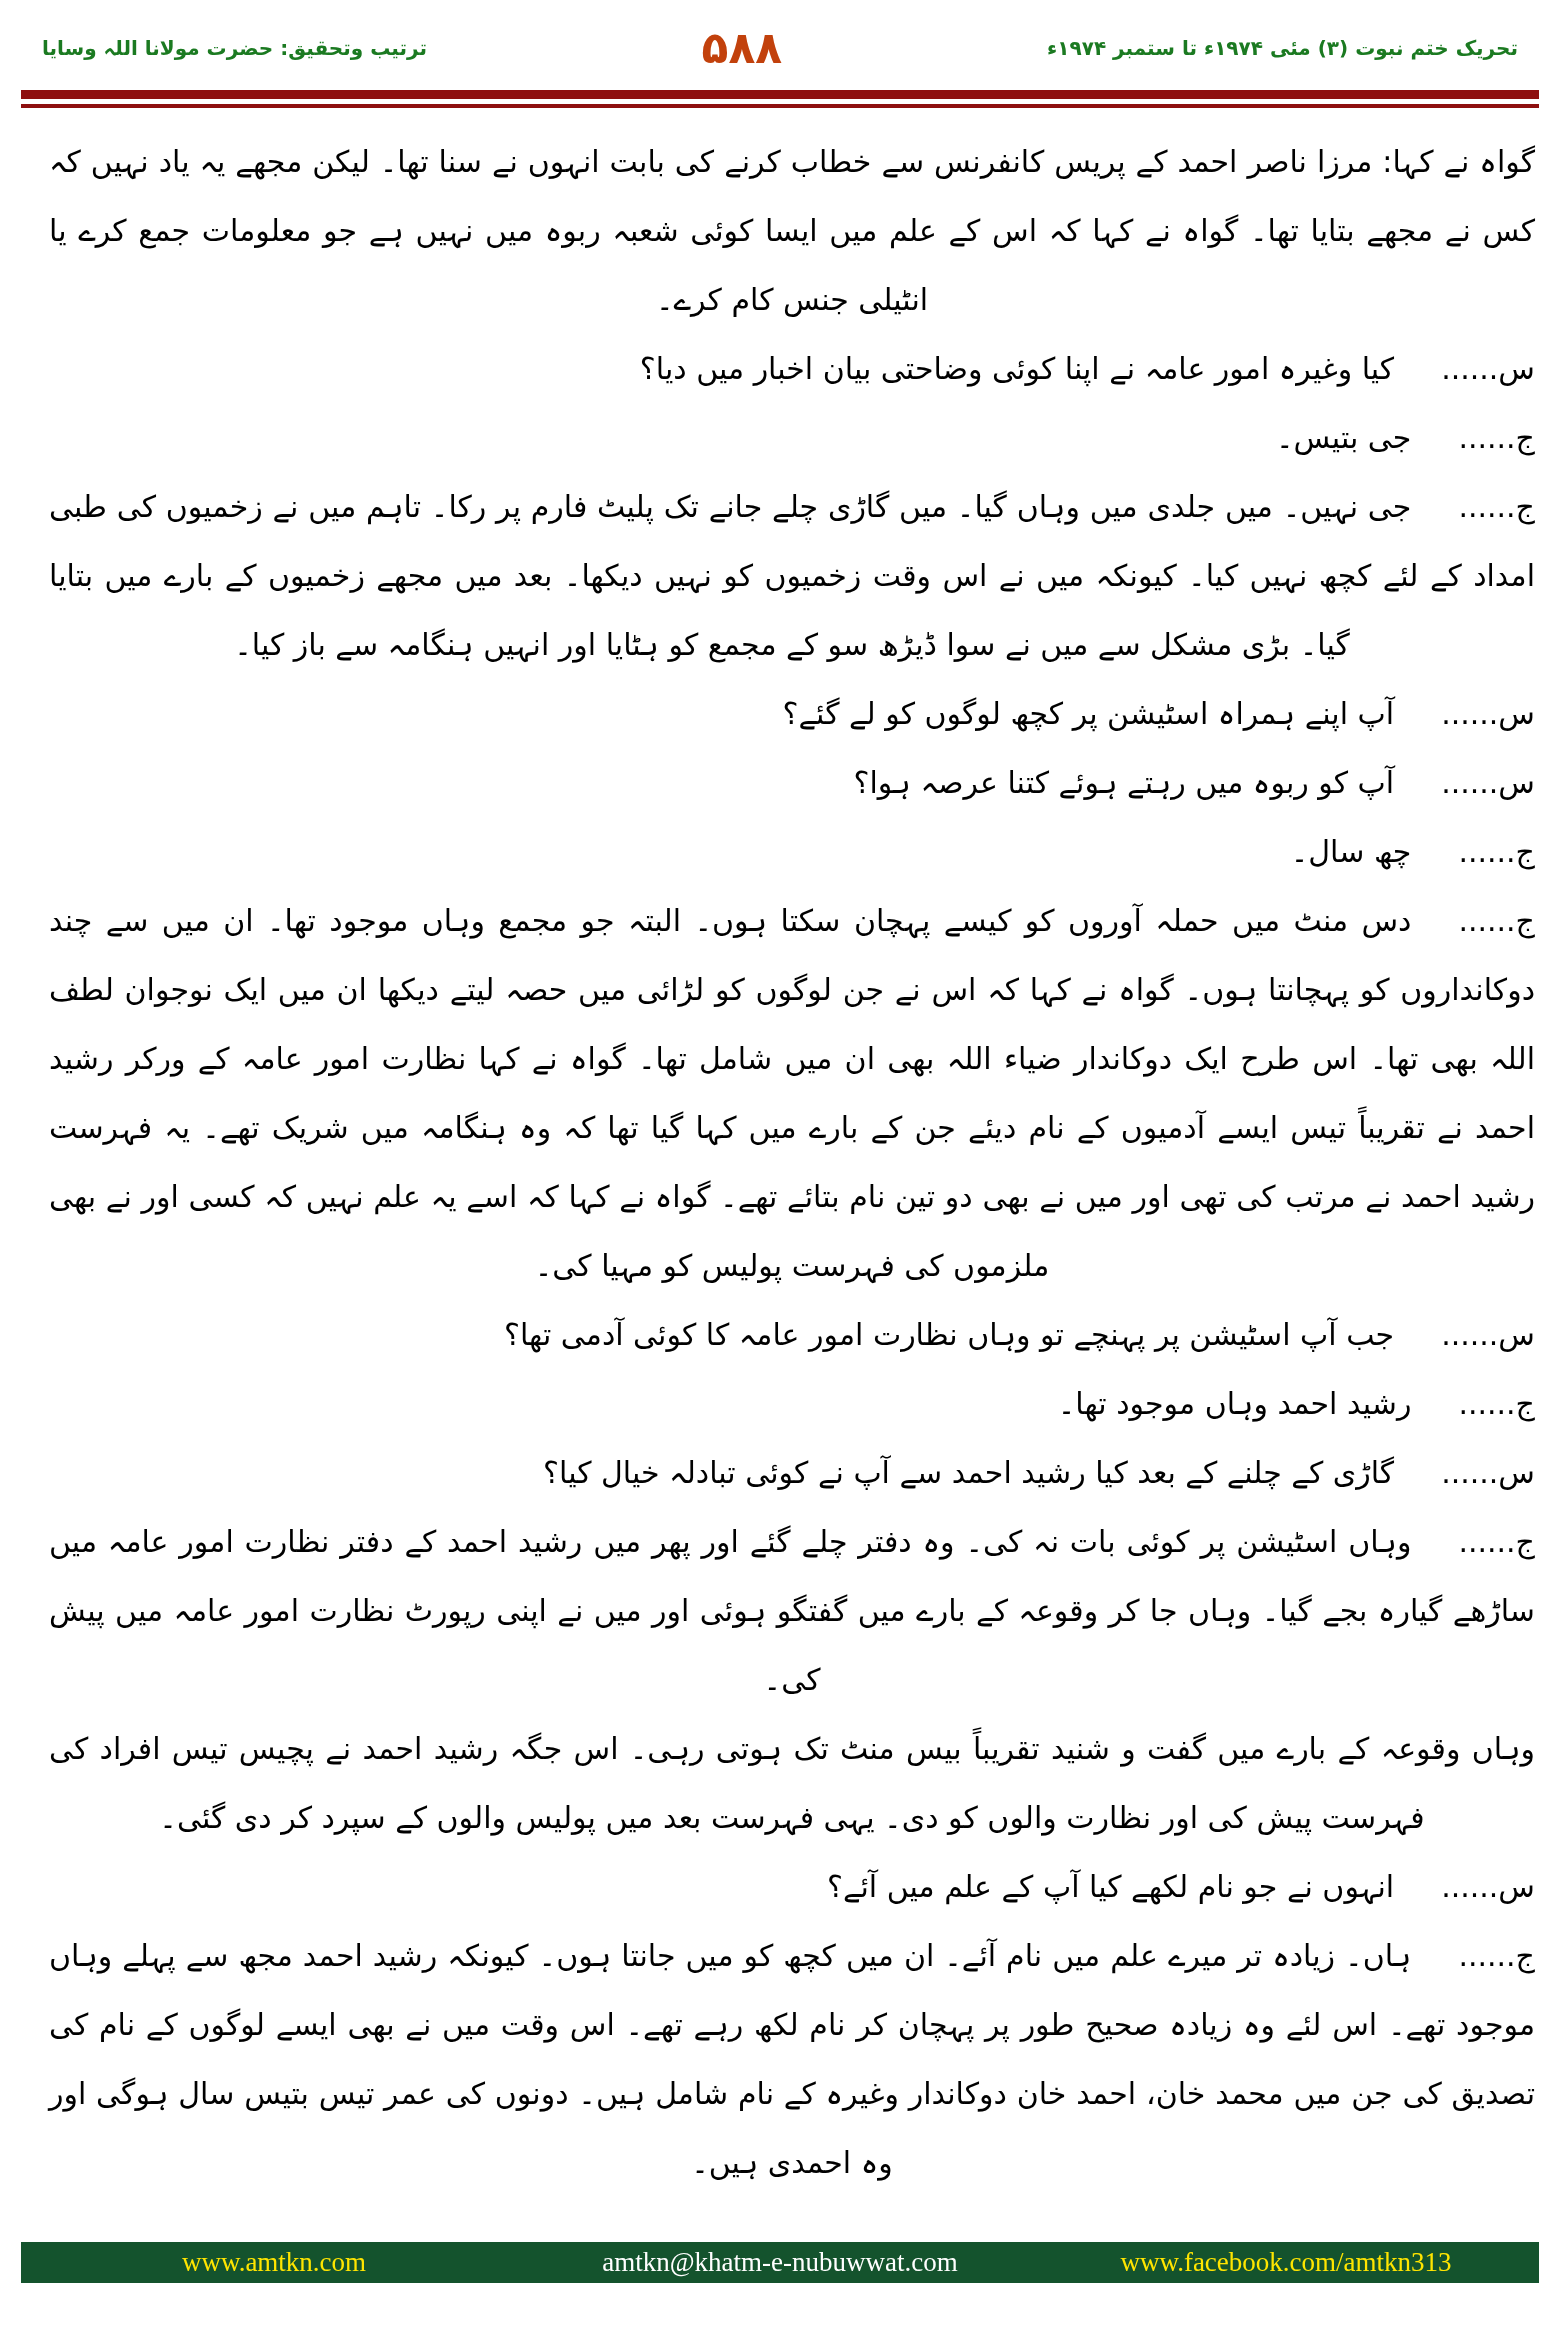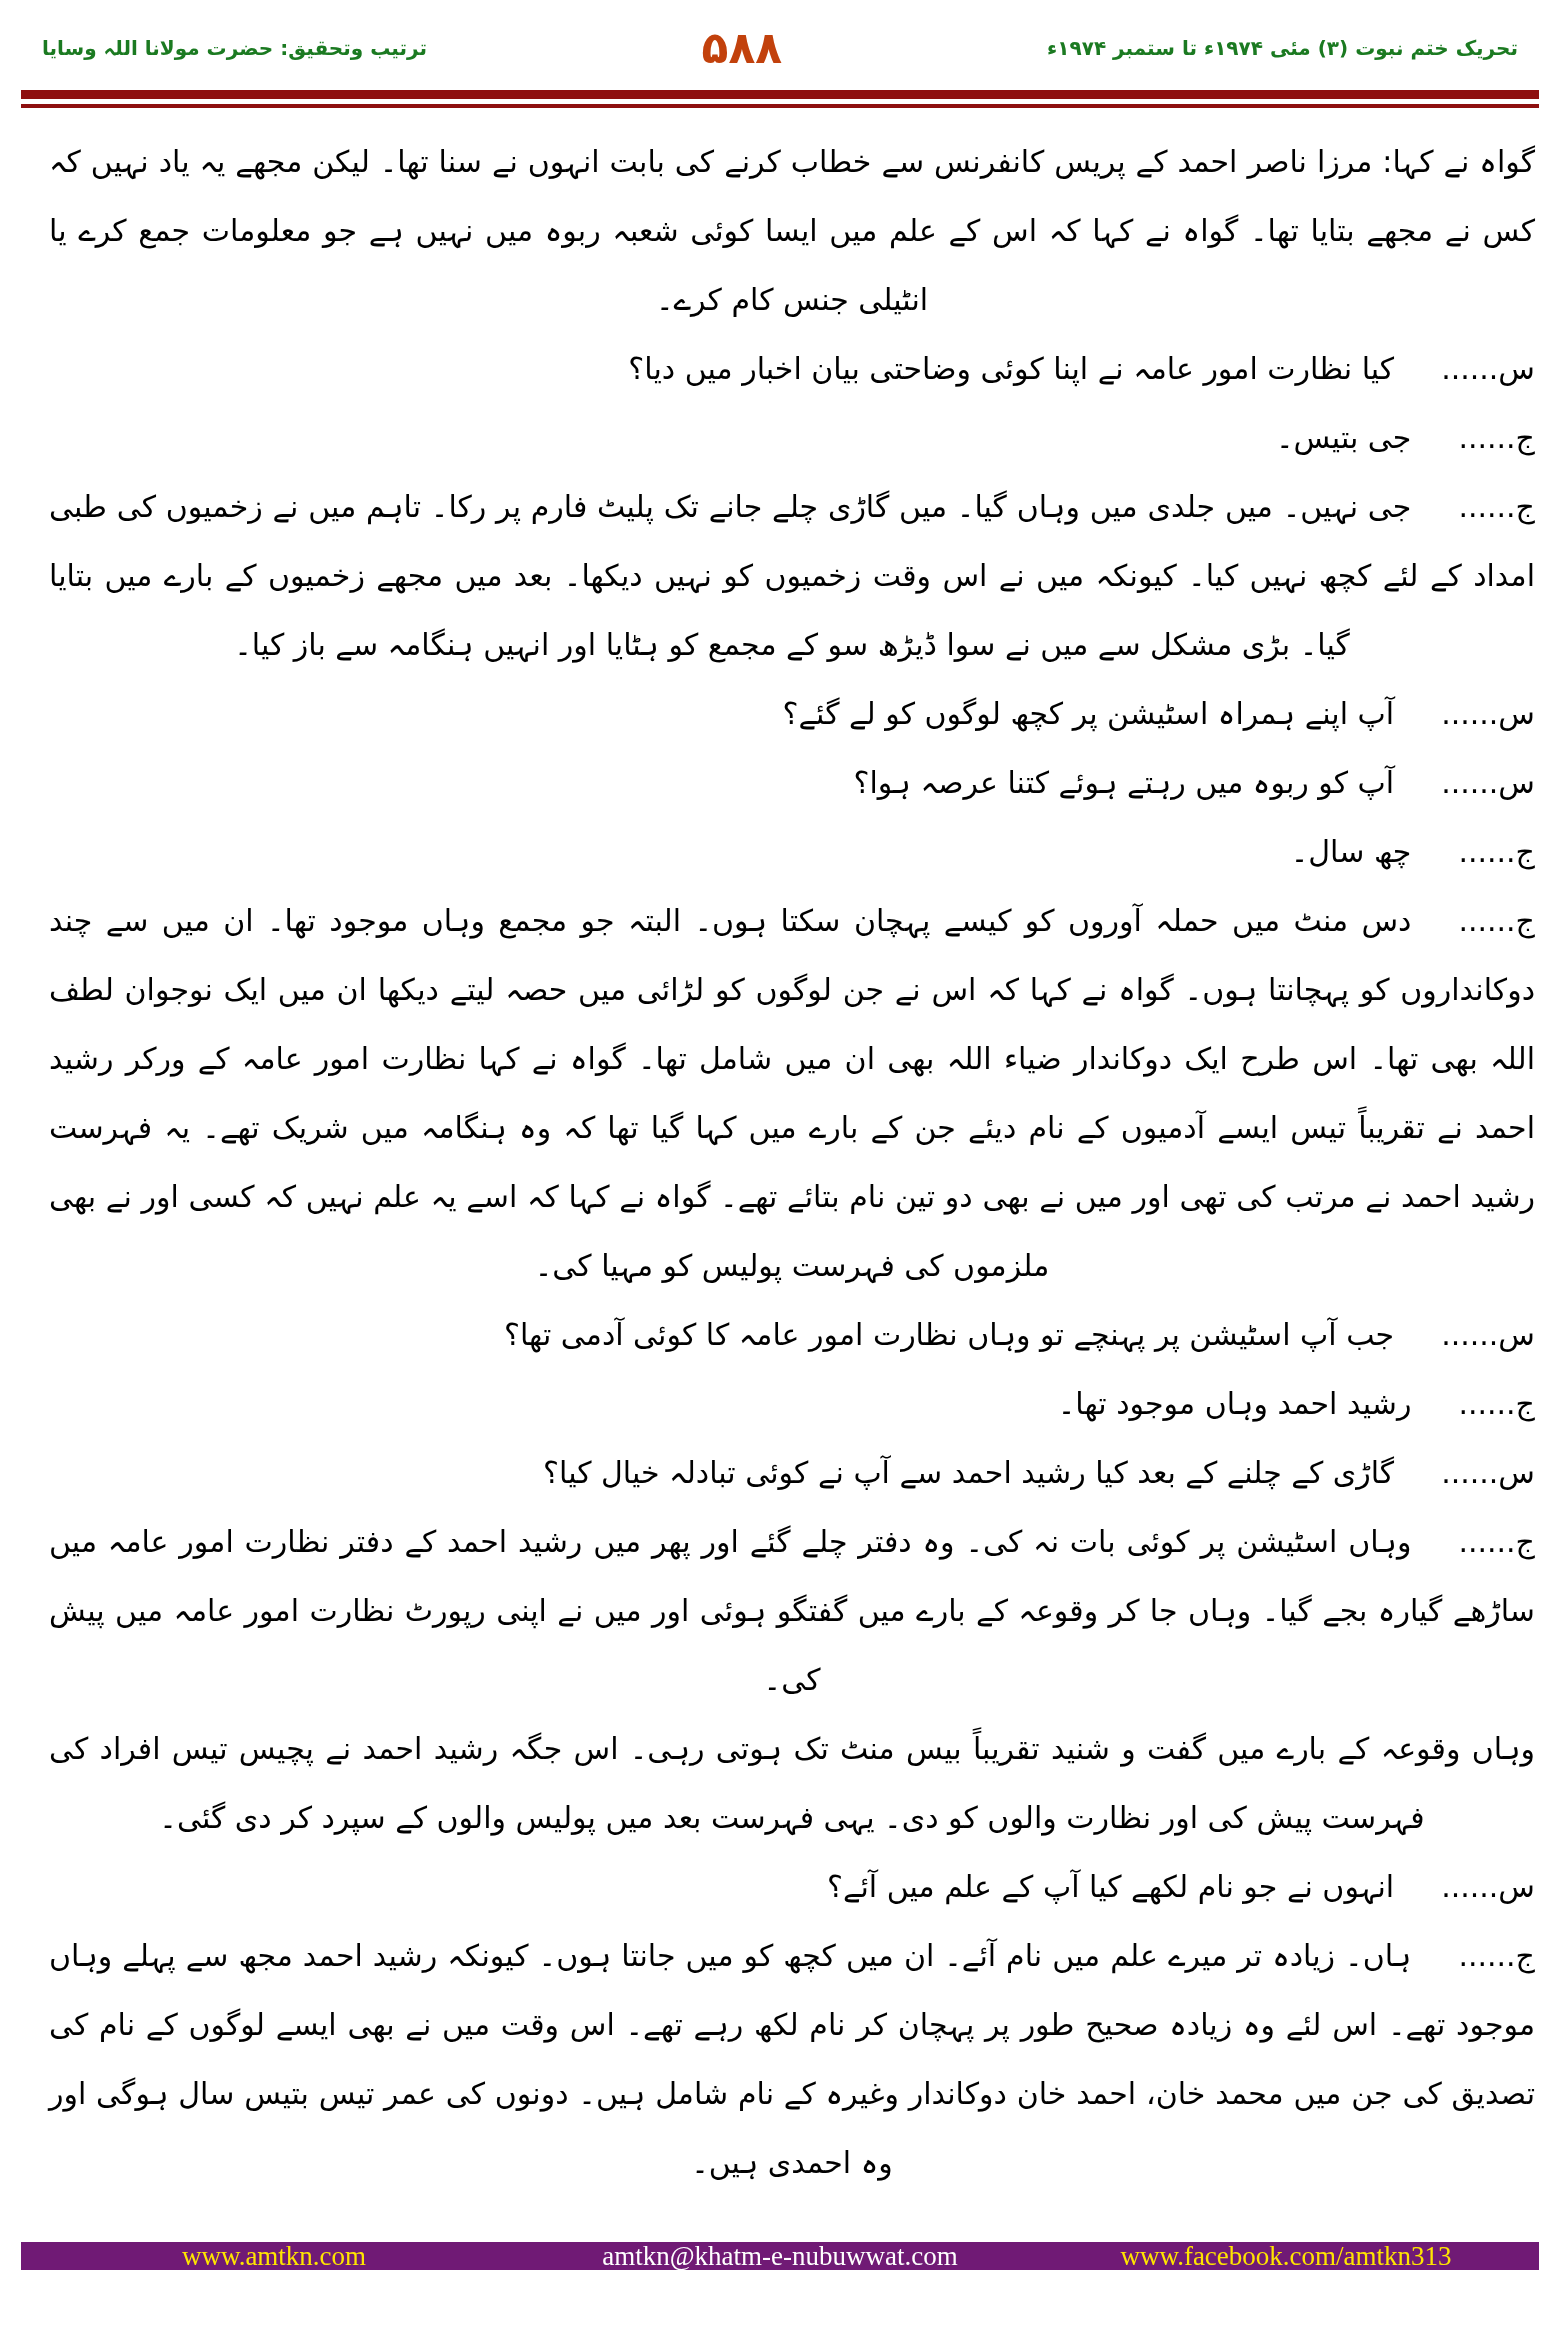--- a/index.html
+++ b/index.html
@@ -89,7 +89,7 @@
 
   <div class="body-text" id="body-content">
       <p class="block para multi"><span>گواہ نے کہا: مرزا ناصر احمد کے پریس کانفرنس سے خطاب کرنے کی بابت انہوں نے سنا تھا۔ لیکن مجھے یہ یاد نہیں کہ کس نے مجھے بتایا تھا۔ گواہ نے کہا کہ اس کے علم میں ایسا کوئی شعبہ ربوہ میں نہیں ہے جو معلومات جمع کرے یا انٹیلی جنس کام کرے۔</span></p>
-      <p class="block question"><span class="marker">س......</span><span>کیا نظارت امور عامہ نے اپنا کوئی وضاحتی بیان اخبار میں دیا؟</span></p>
+      <p class="block question"><span class="marker">س......</span><span>کیا وغیرہ امور عامہ نے اپنا کوئی وضاحتی بیان اخبار میں دیا؟</span></p>
       <p class="block answer"><span class="marker">ج......</span><span>جی بتیس۔</span></p>
       <p class="block answer multi"><span class="marker">ج......</span><span>جی نہیں۔ میں جلدی میں وہاں گیا۔ میں گاڑی چلے جانے تک پلیٹ فارم پر رکا۔ تاہم میں نے زخمیوں کی طبی امداد کے لئے کچھ نہیں کیا۔ کیونکہ میں نے اس وقت زخمیوں کو نہیں دیکھا۔ بعد میں مجھے زخمیوں کے بارے میں بتایا گیا۔ بڑی مشکل سے میں نے سوا ڈیڑھ سو کے مجمع کو ہٹایا اور انہیں ہنگامہ سے باز کیا۔</span></p>
       <p class="block question"><span class="marker">س......</span><span>آپ اپنے ہمراہ اسٹیشن پر کچھ لوگوں کو لے گئے؟</span></p>

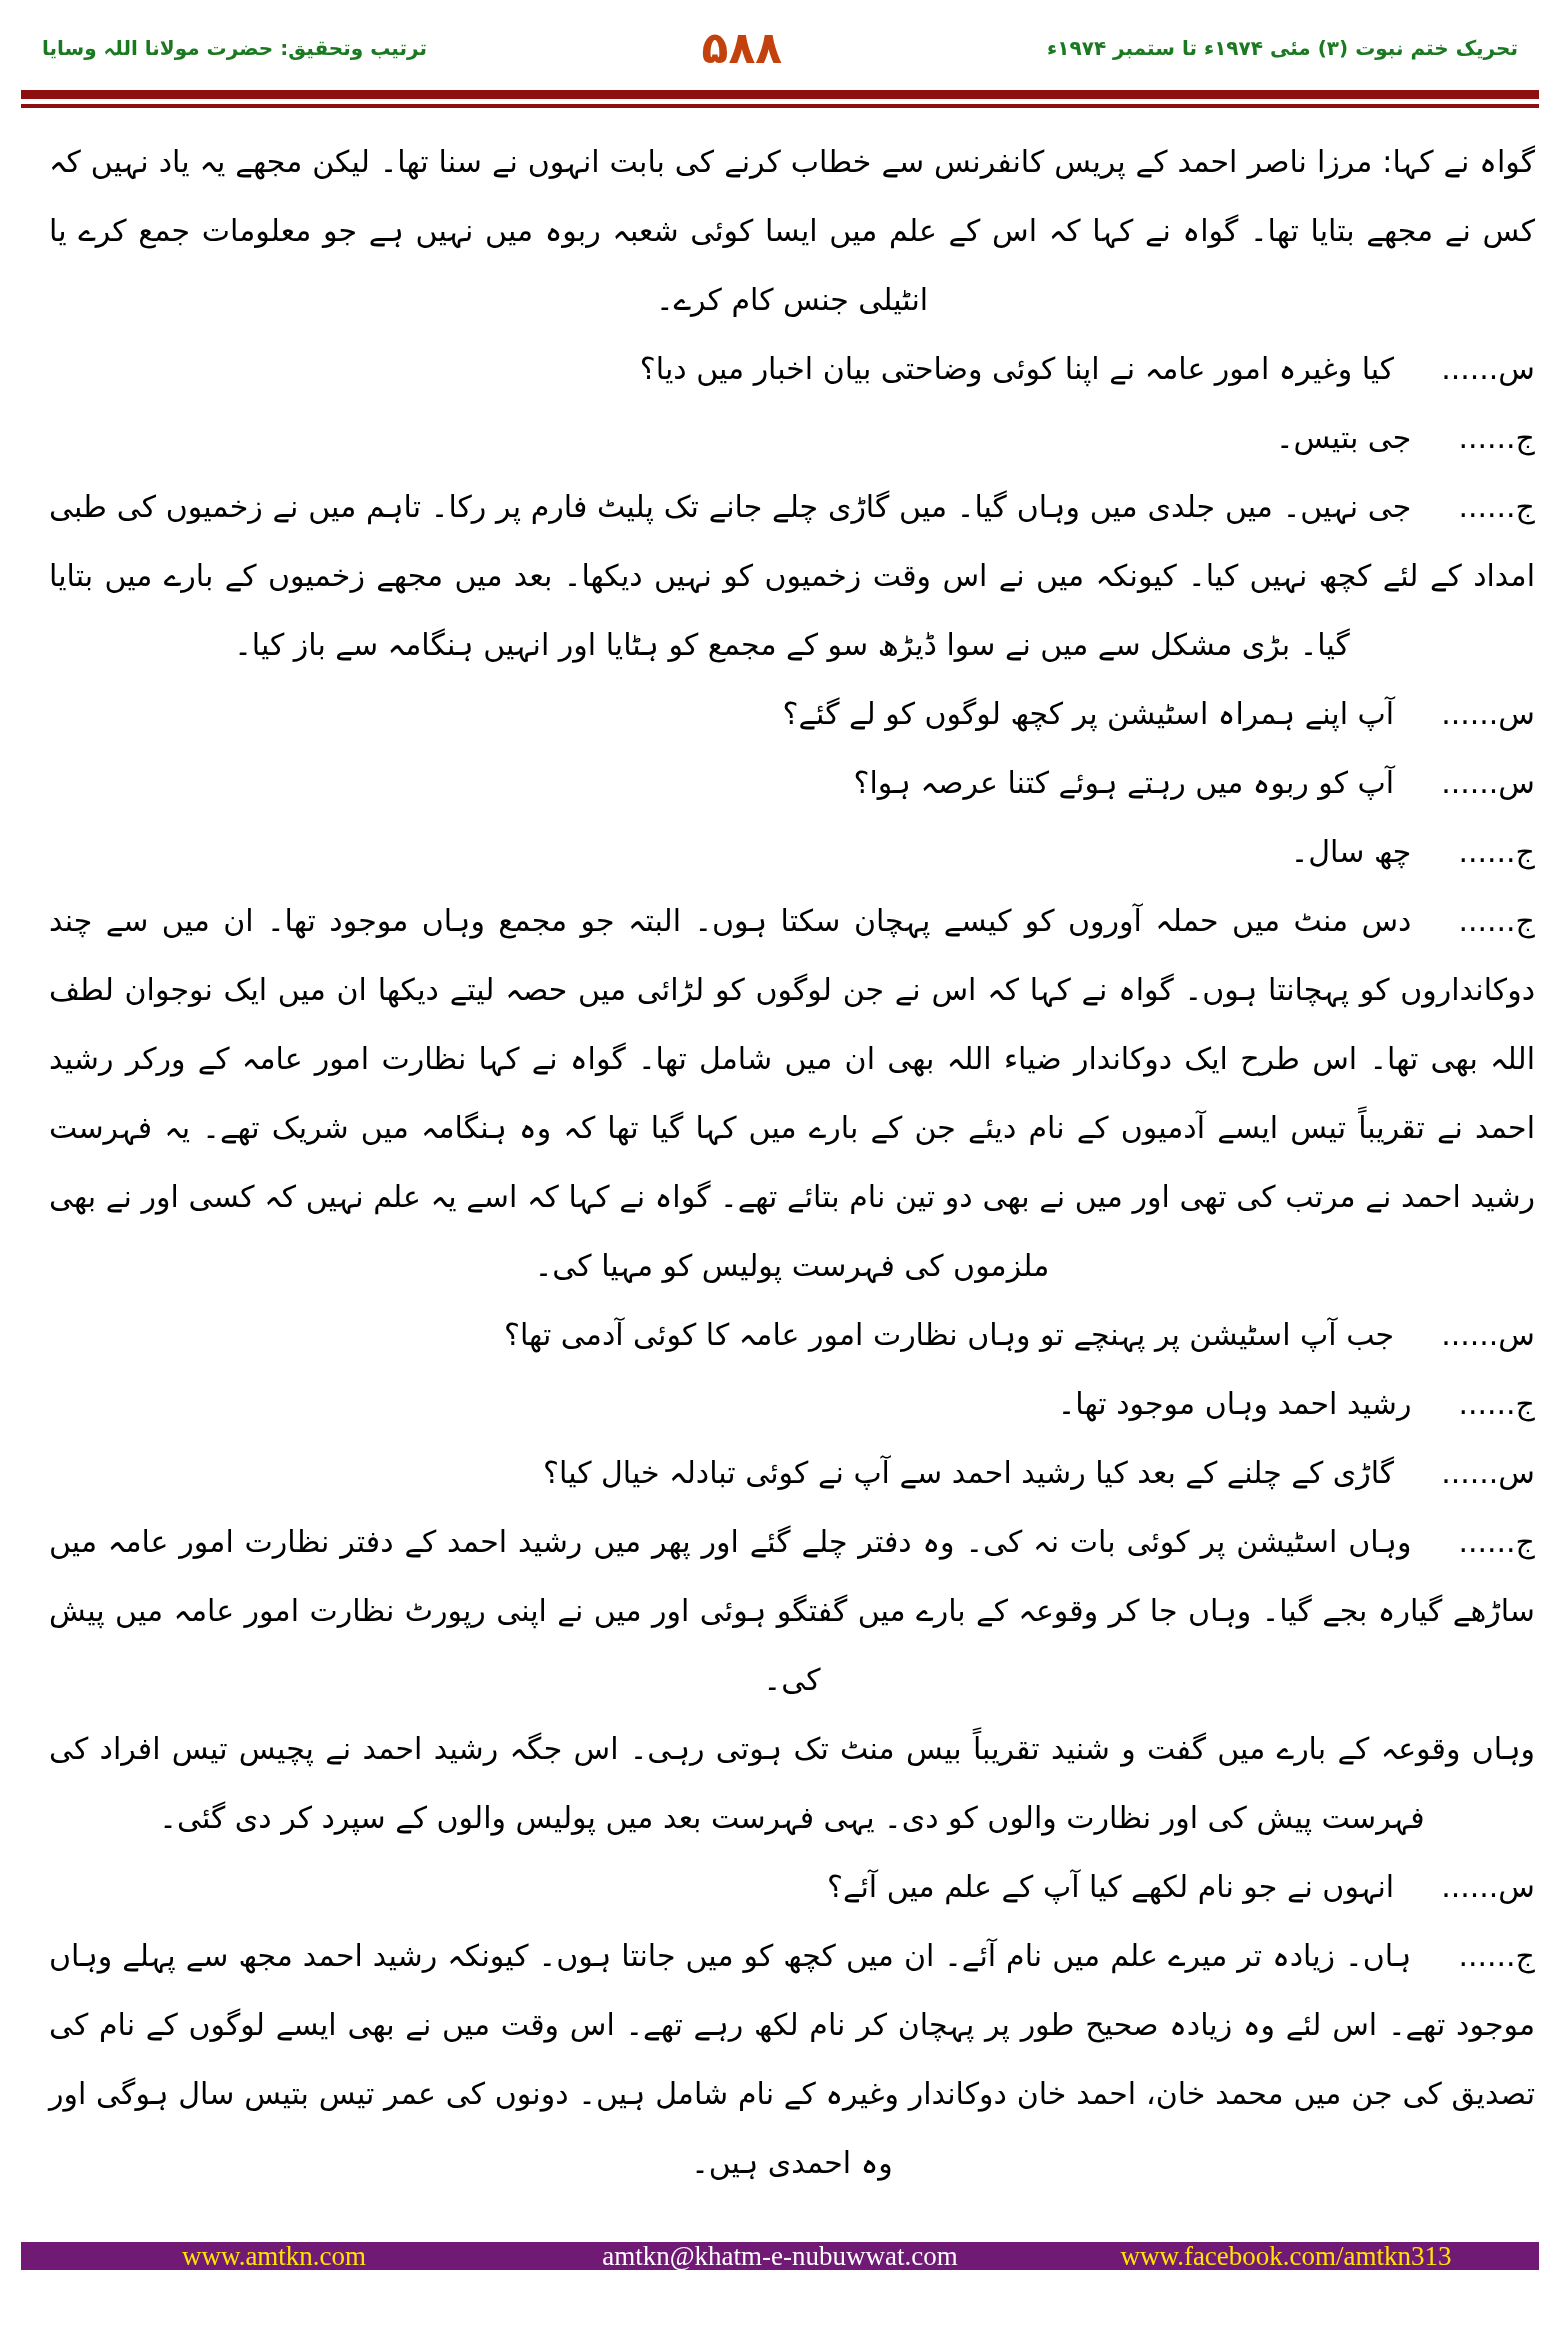--- a/index.html
+++ b/index.html
@@ -63,8 +63,8 @@
     top: 2242px;
     left: 21px;
     right: 21px;
-    height: 28px;
-    background: #701a75;
+    height: 41px;
+    background: #14532d;
     display: flex;
     align-items: center;
     font-family: "Liberation Serif", serif;

